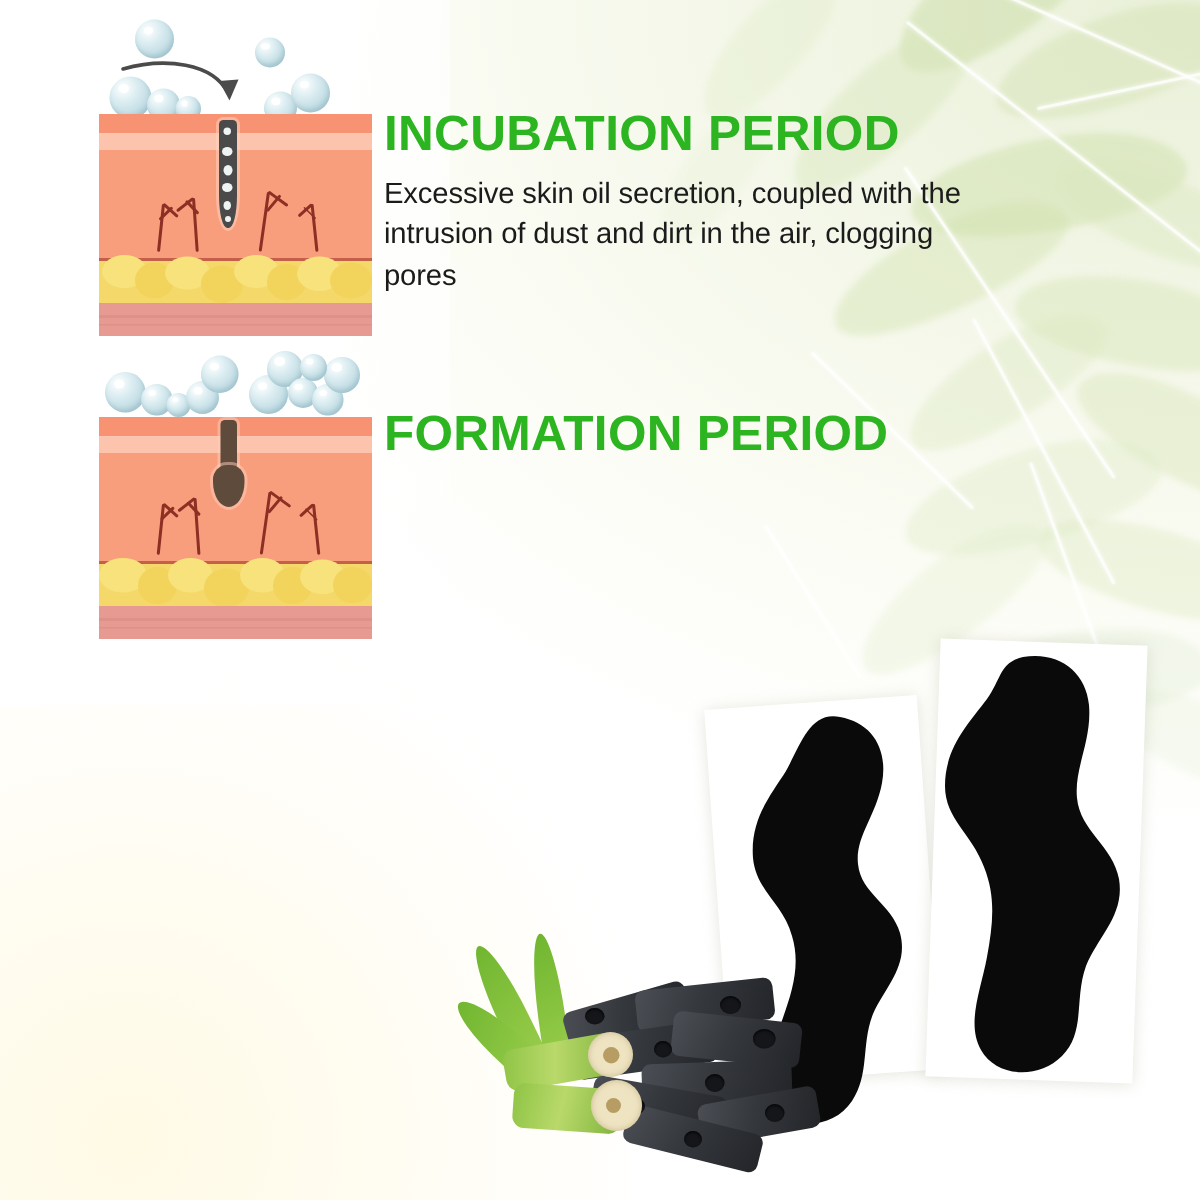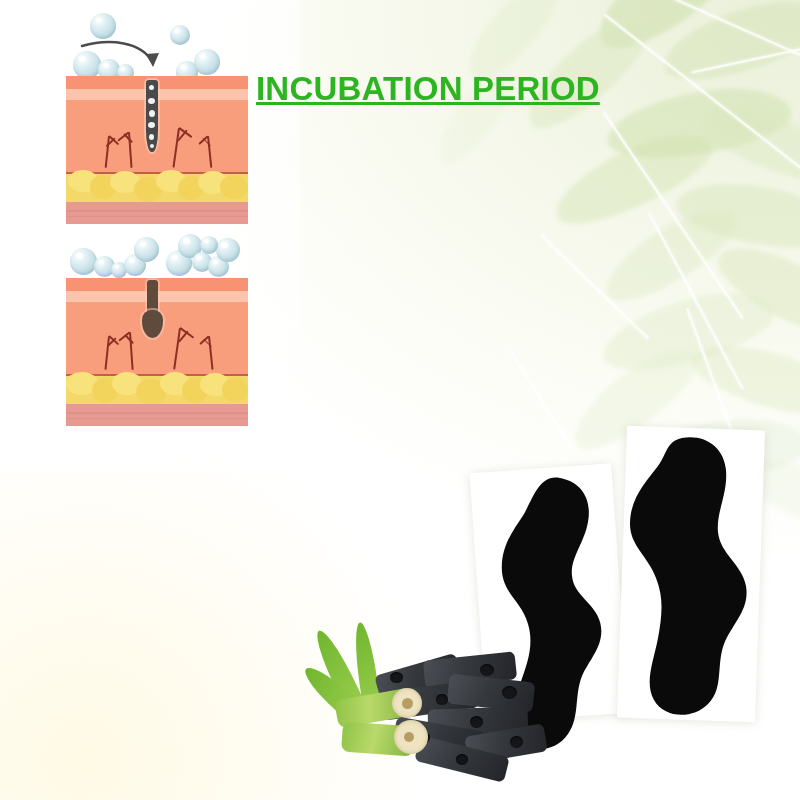--- a/index.html
+++ b/index.html
@@ -31,7 +31,7 @@
   .txtcol{position:absolute;left:256px;top:0;width:460px;}
   .headline{
     color:#2db521;font-size:33px;font-weight:bold;letter-spacing:.2px;
-    line-height:1.05;white-space:nowrap;text-decoration:underline;
+    line-height:1.05;white-space:nowrap;
   }
   .body-copy{
     color:#1b1b1b;font-size:19.5px;line-height:1.42;font-weight:400;letter-spacing:-.1px;

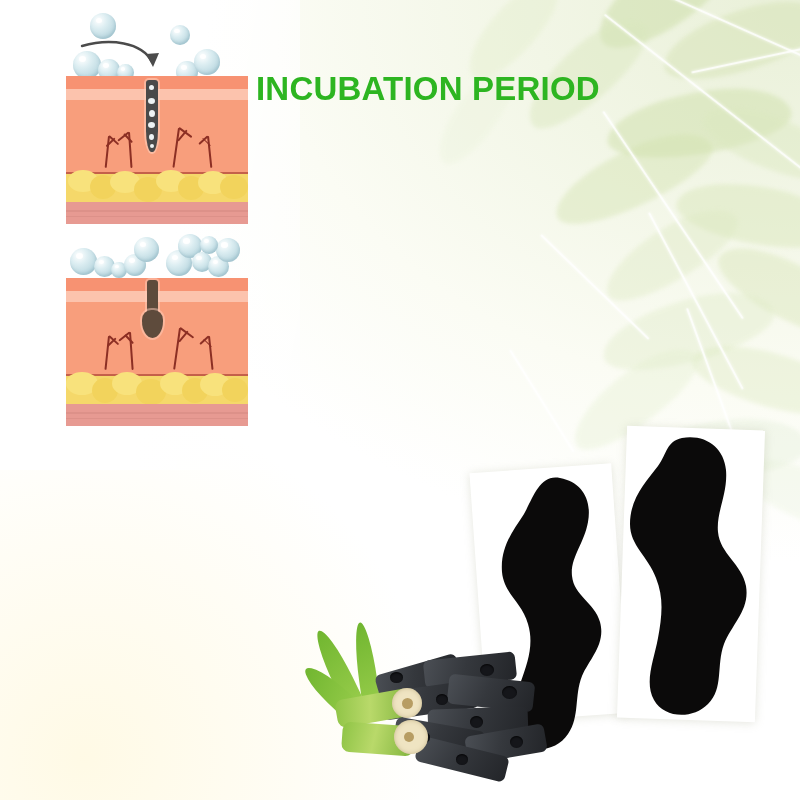--- a/index.html
+++ b/index.html
@@ -256,6 +256,7 @@
 
     <div class="blk1">
       <div class="headline">INCUBATION PERIOD</div>
+      <div class="body-copy">Excessive skin oil secretion, coupled with the intrusion of dust and dirt in the air, clogging pores</div>
     </div>
 
     <div class="blk2">

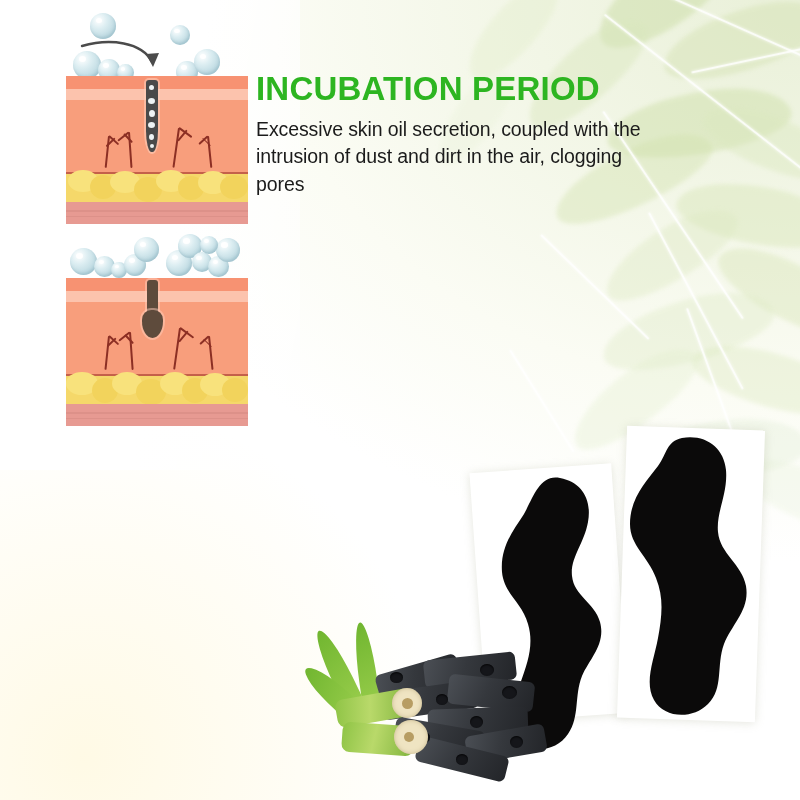--- a/index.html
+++ b/index.html
@@ -260,6 +260,7 @@
     </div>
 
     <div class="blk2">
+      <div class="headline">FORMATION PERIOD</div>
     </div>
   </div>
 

